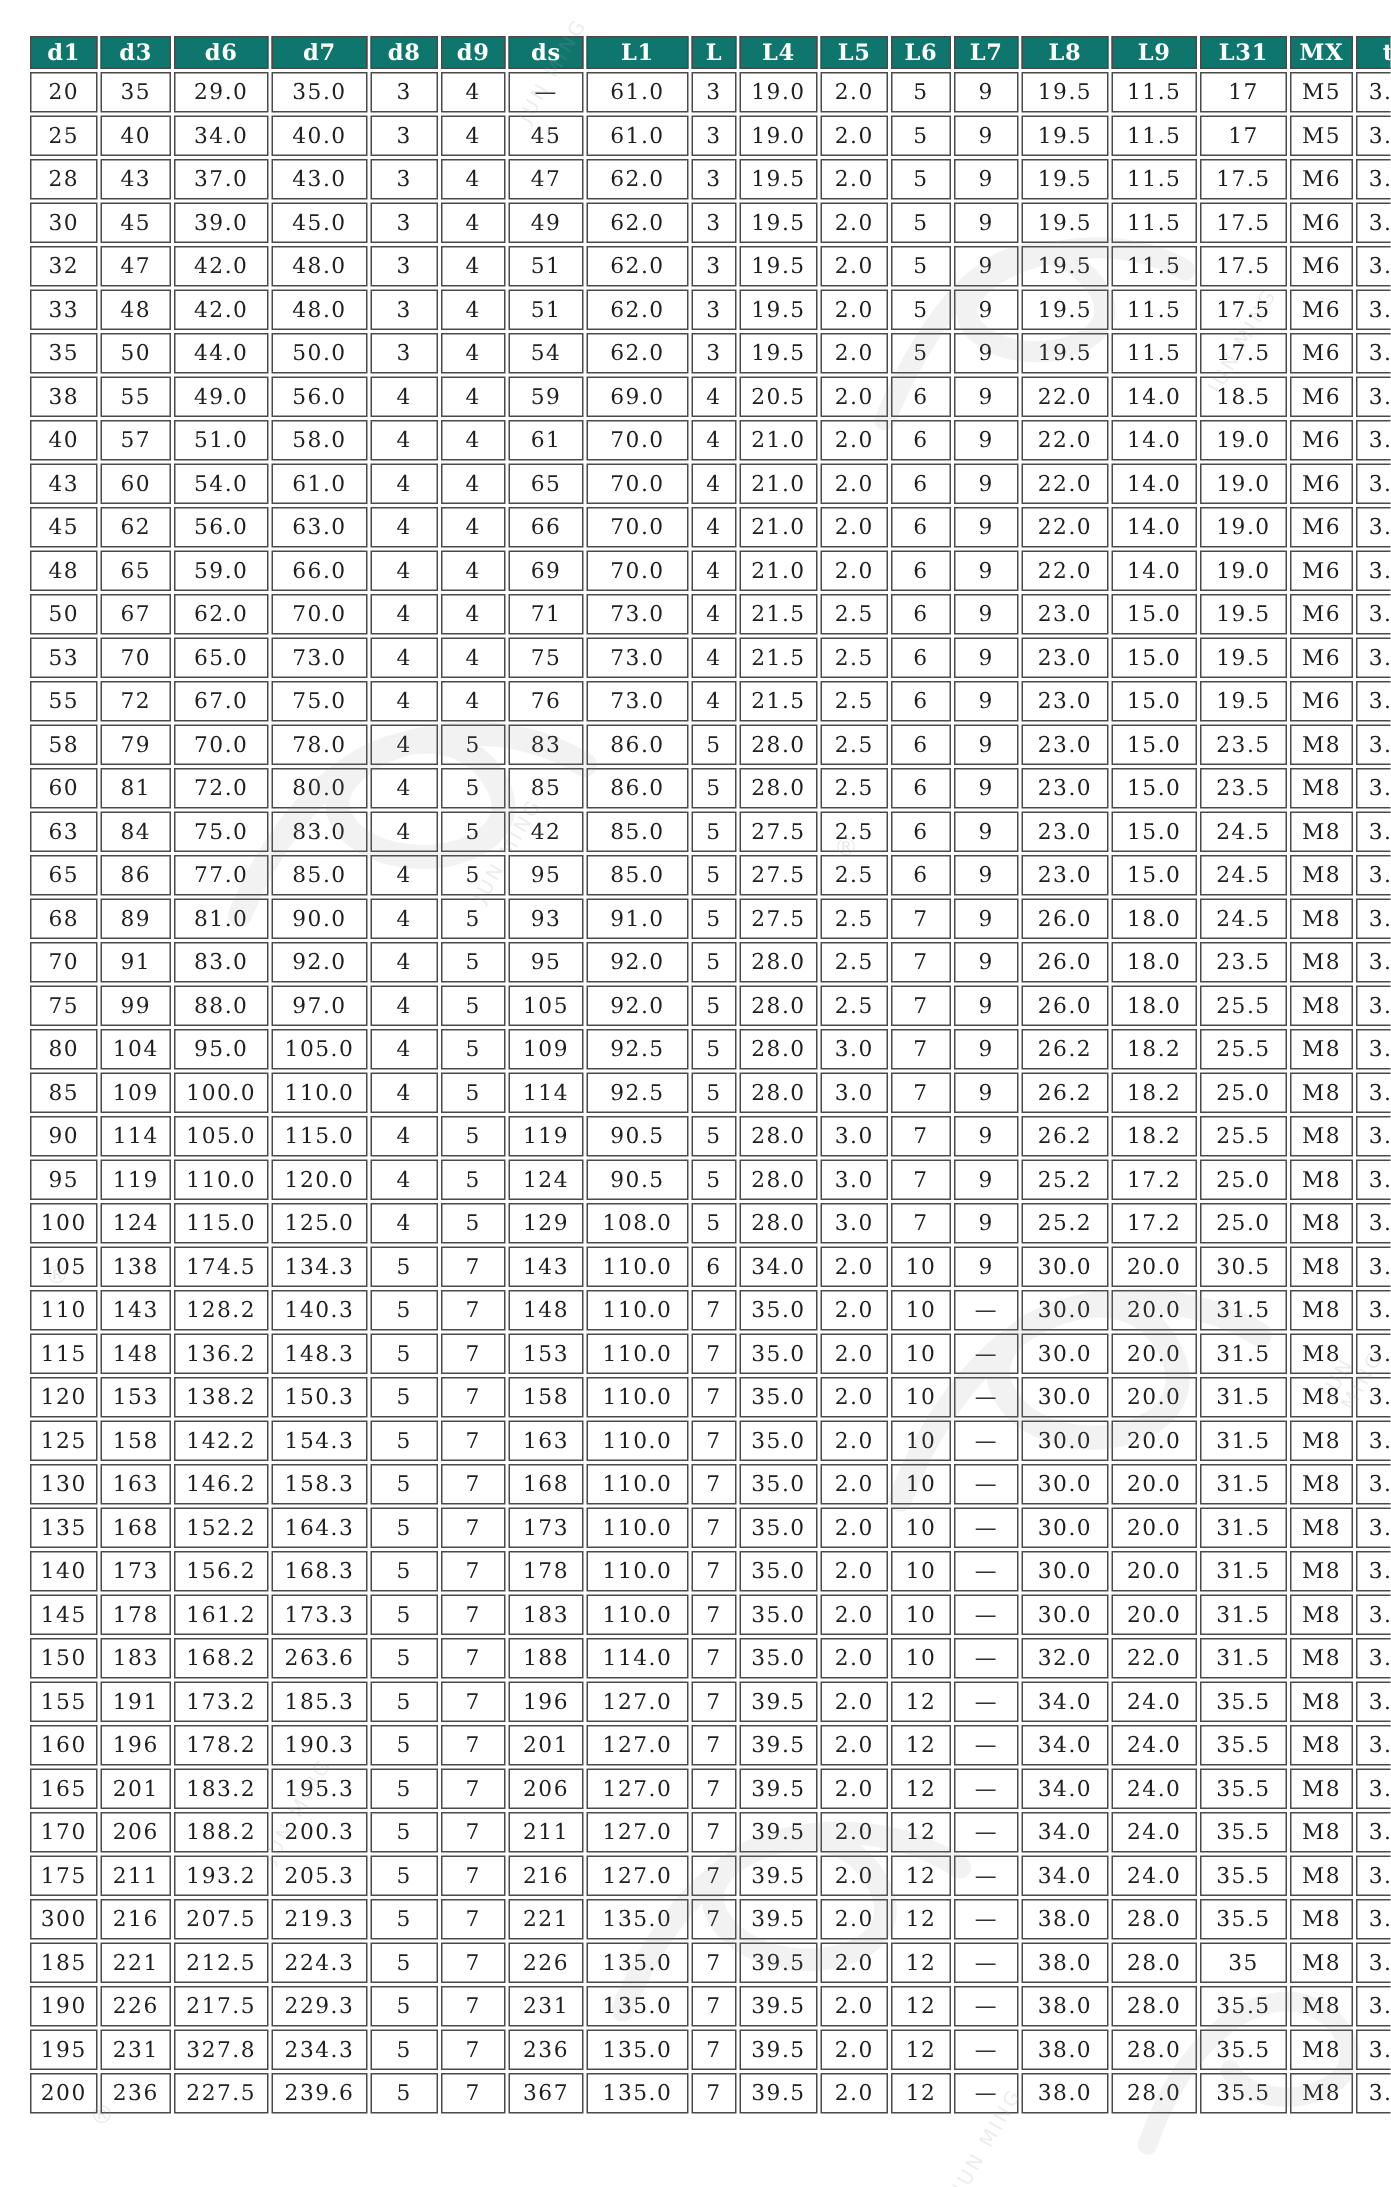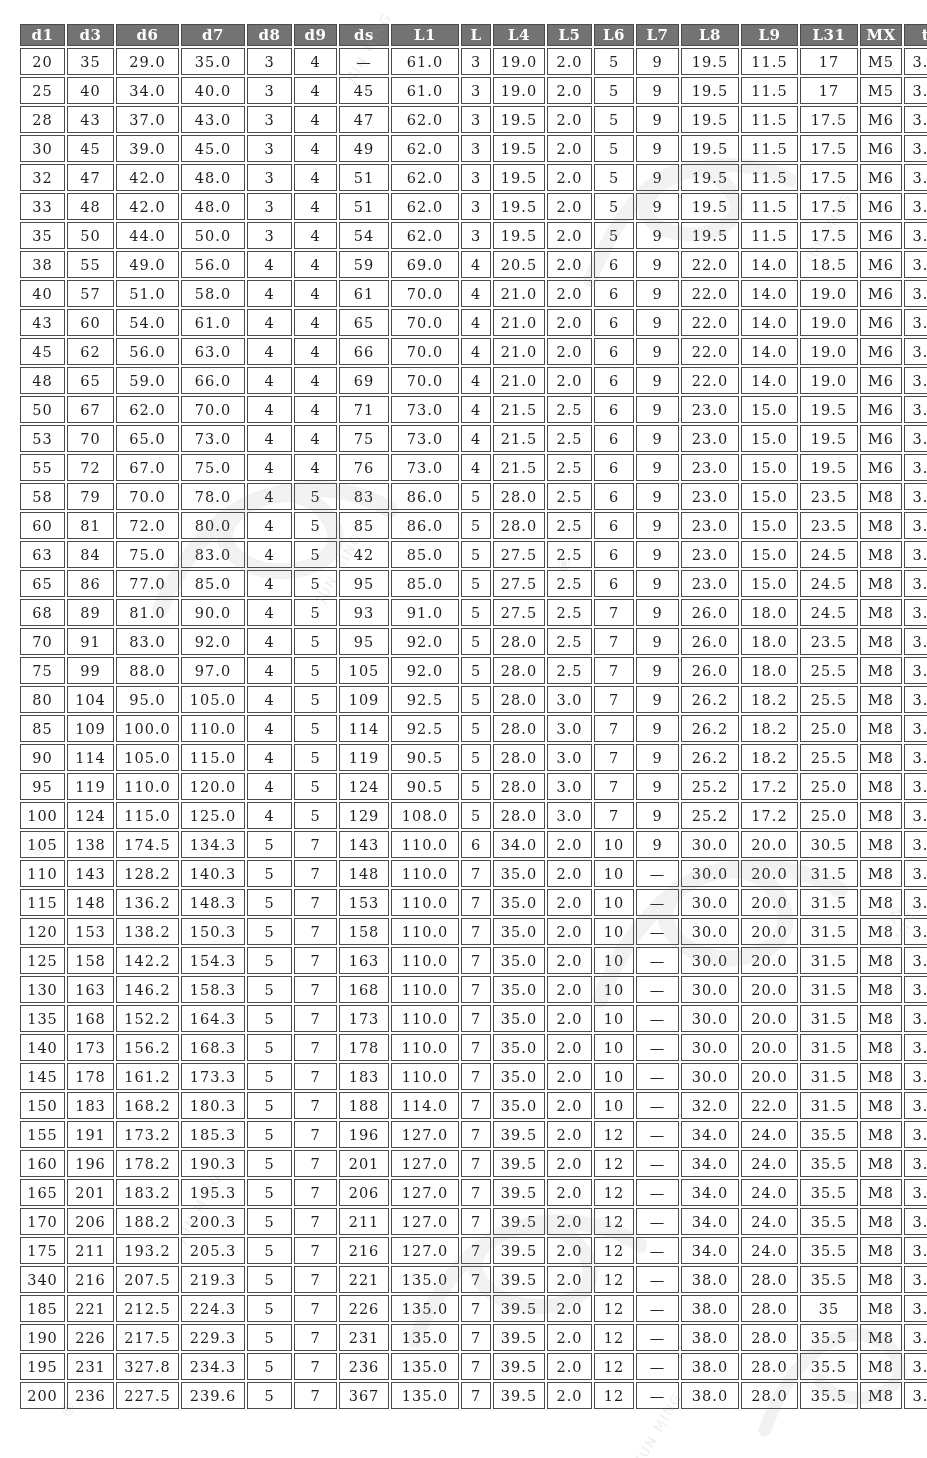--- a/index.html
+++ b/index.html
@@ -19,7 +19,7 @@
     overflow:hidden;white-space:nowrap;
   }
   th{
-    background:#737373;color:#ffffff;
+    background:#0f766e;color:#ffffff;
     font-size:15px;font-weight:bold;height:16px;
     letter-spacing:0.5px;
   }

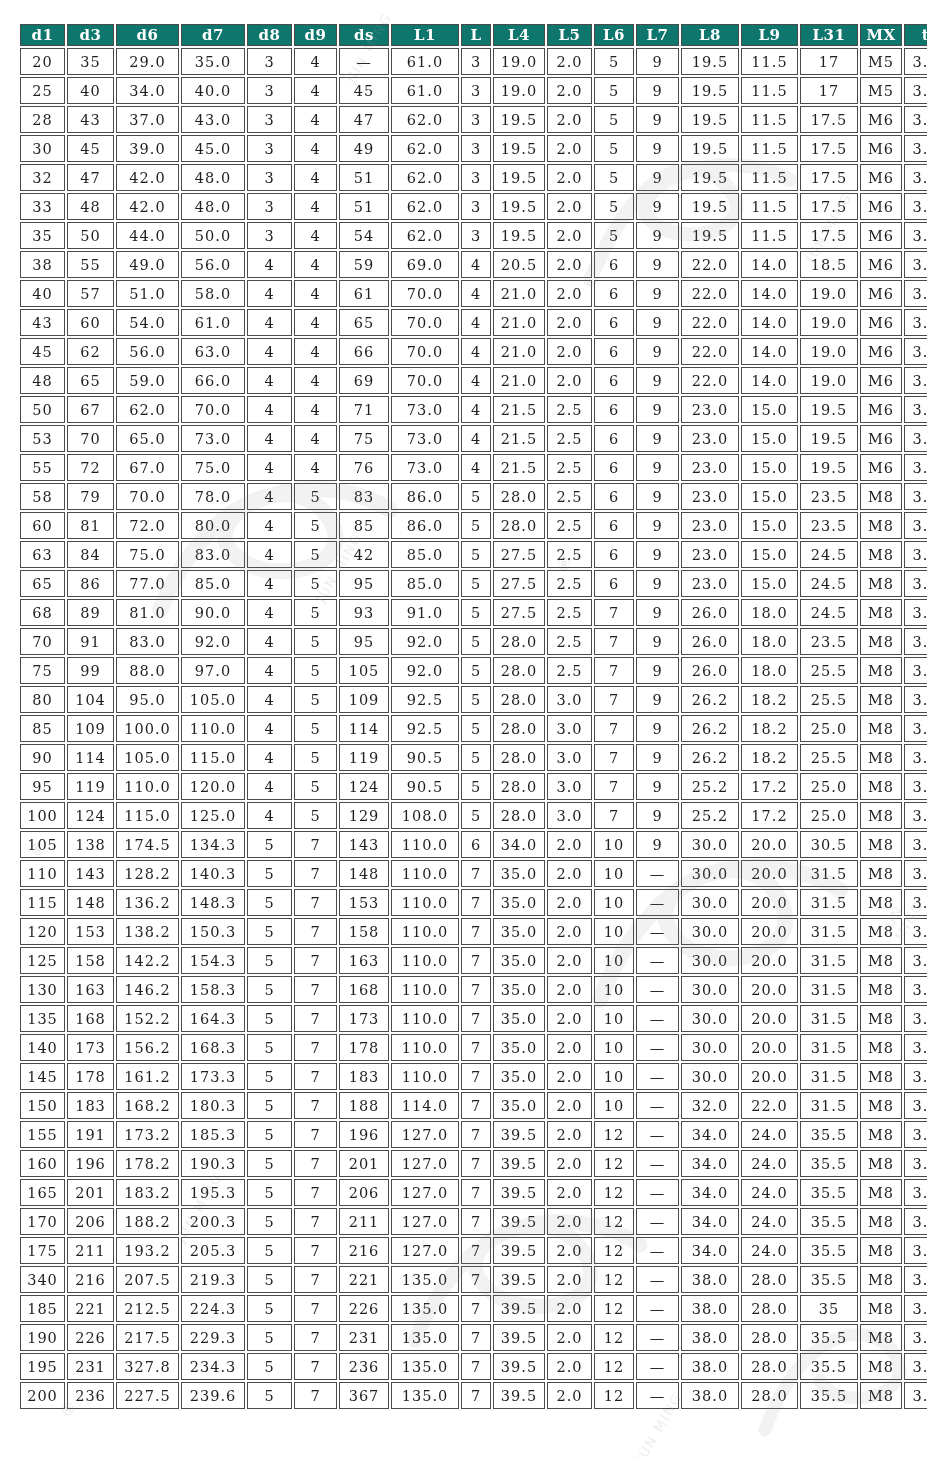--- a/index.html
+++ b/index.html
@@ -816,7 +816,7 @@
             <td>150</td>
             <td>183</td>
             <td>168.2</td>
-            <td>180.3</td>
+            <td>263.6</td>
             <td>5</td>
             <td>7</td>
             <td>188</td>

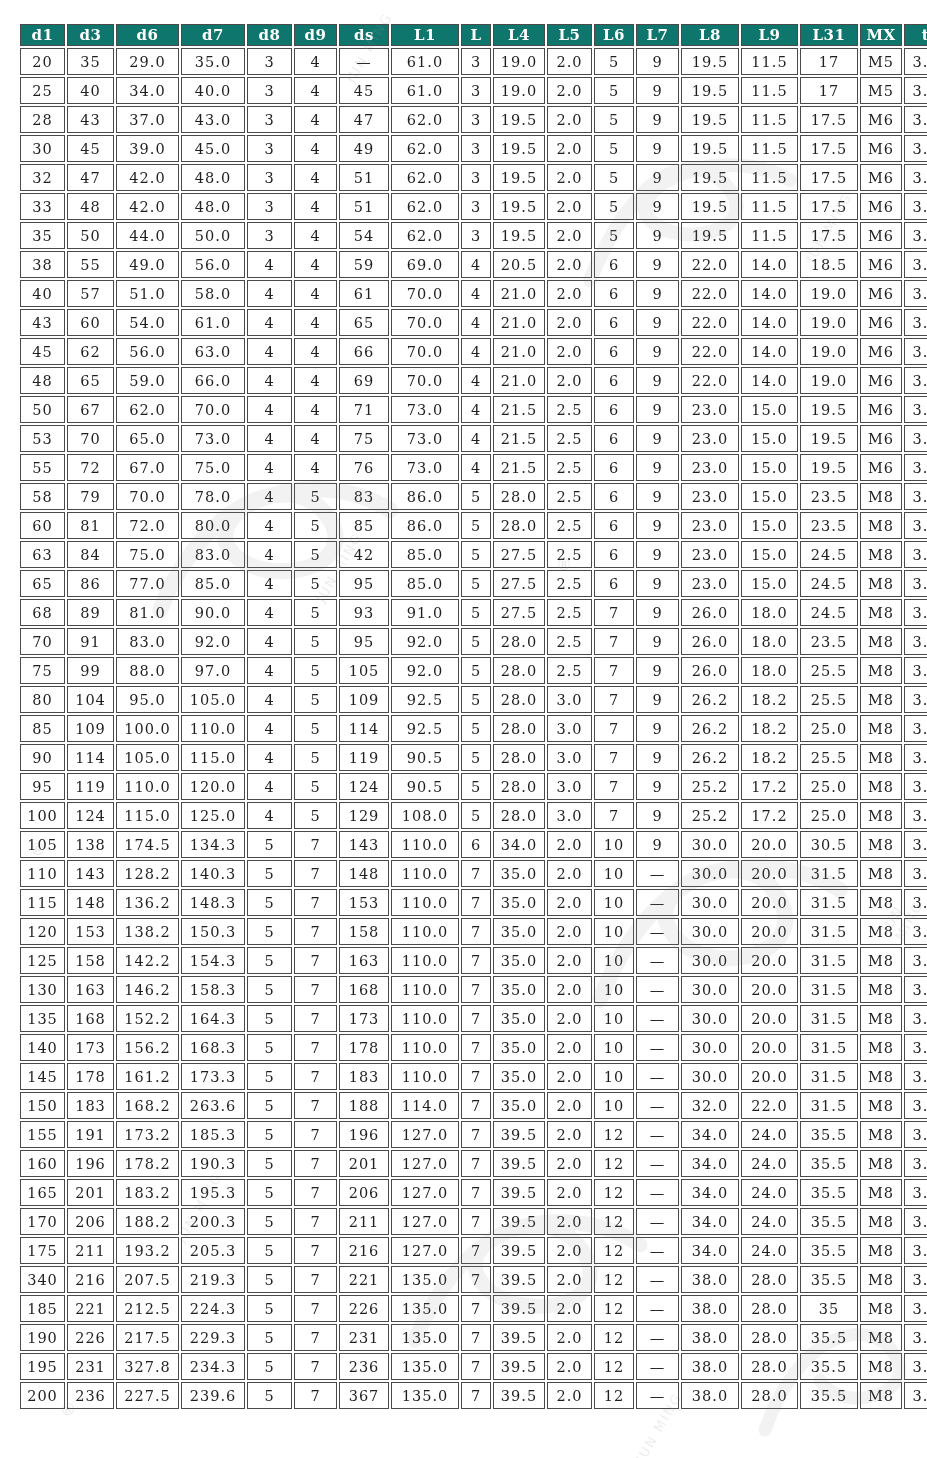--- a/index.html
+++ b/index.html
@@ -933,7 +933,7 @@
             <td>3.5</td>
           </tr>
           <tr>
-            <td>340</td>
+            <td>300</td>
             <td>216</td>
             <td>207.5</td>
             <td>219.3</td>

